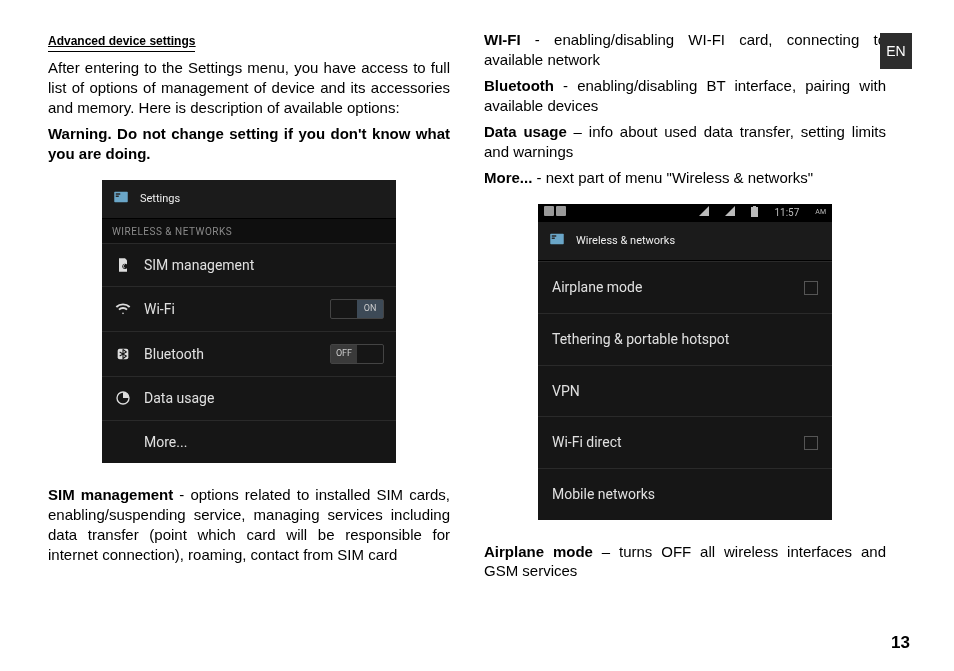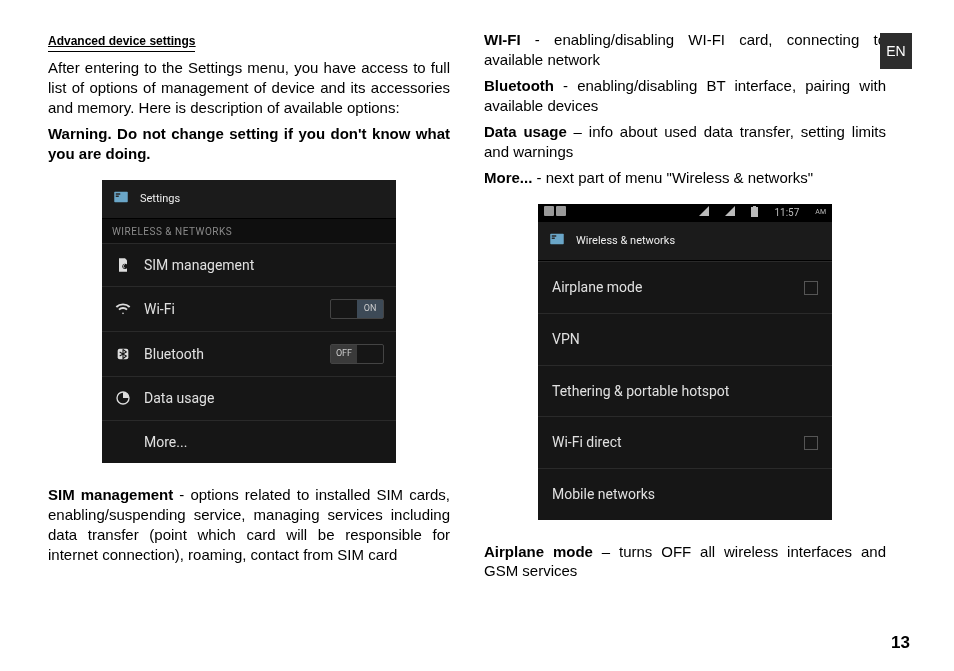--- a/index.html
+++ b/index.html
@@ -275,10 +275,10 @@
         <span class="checkbox"></span>
       </div>
       <div class="ph-row-simple">
+        <span>Tethering &amp; portable hotspot</span>
+      </div>
+      <div class="ph-row-simple">
         <span>VPN</span>
-      </div>
-      <div class="ph-row-simple">
-        <span>Tethering &amp; portable hotspot</span>
       </div>
       <div class="ph-row-simple">
         <span>Wi-Fi direct</span>

